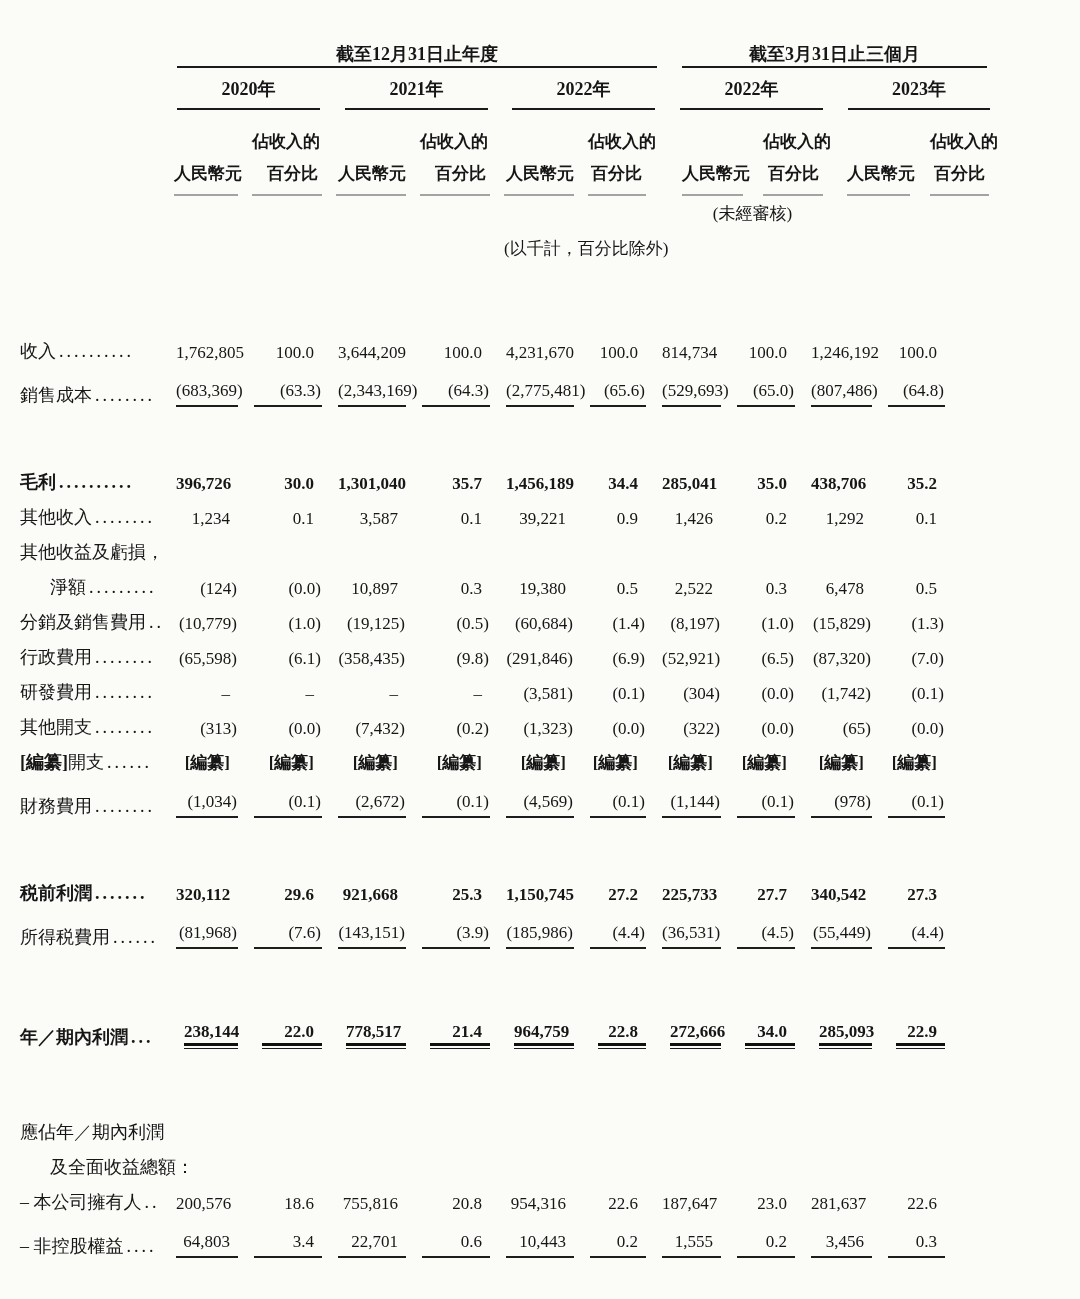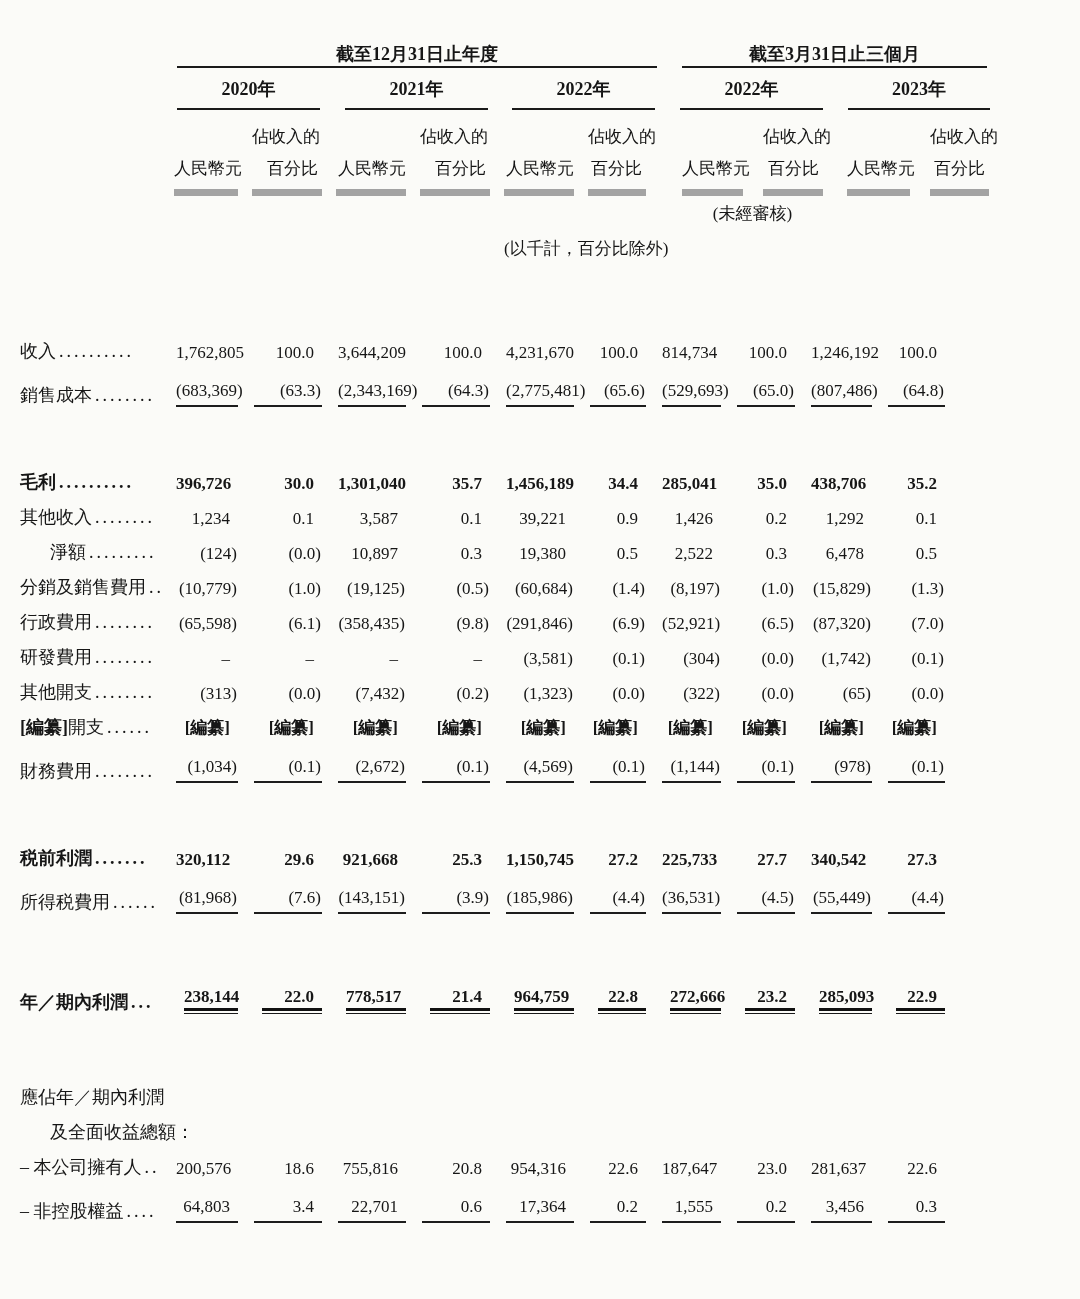--- a/index.html
+++ b/index.html
@@ -26,8 +26,8 @@
          font-weight:bold;font-size:18px;}
 
   tr.h3 th{height:86px;}
-  .subline{border-bottom:7px solid #a3a3a3;padding-bottom:5px;margin-left:14px;
-           text-align:right;font-weight:normal;font-size:17px;line-height:1.85;
+  .subline{border-bottom:2px solid #a3a3a3;padding-bottom:5px;margin-left:14px;
+           text-align:right;font-weight:bold;font-size:17px;line-height:1.85;
            position:relative;white-space:nowrap;}
   .subline .tr-pad{padding-right:4px;}
 

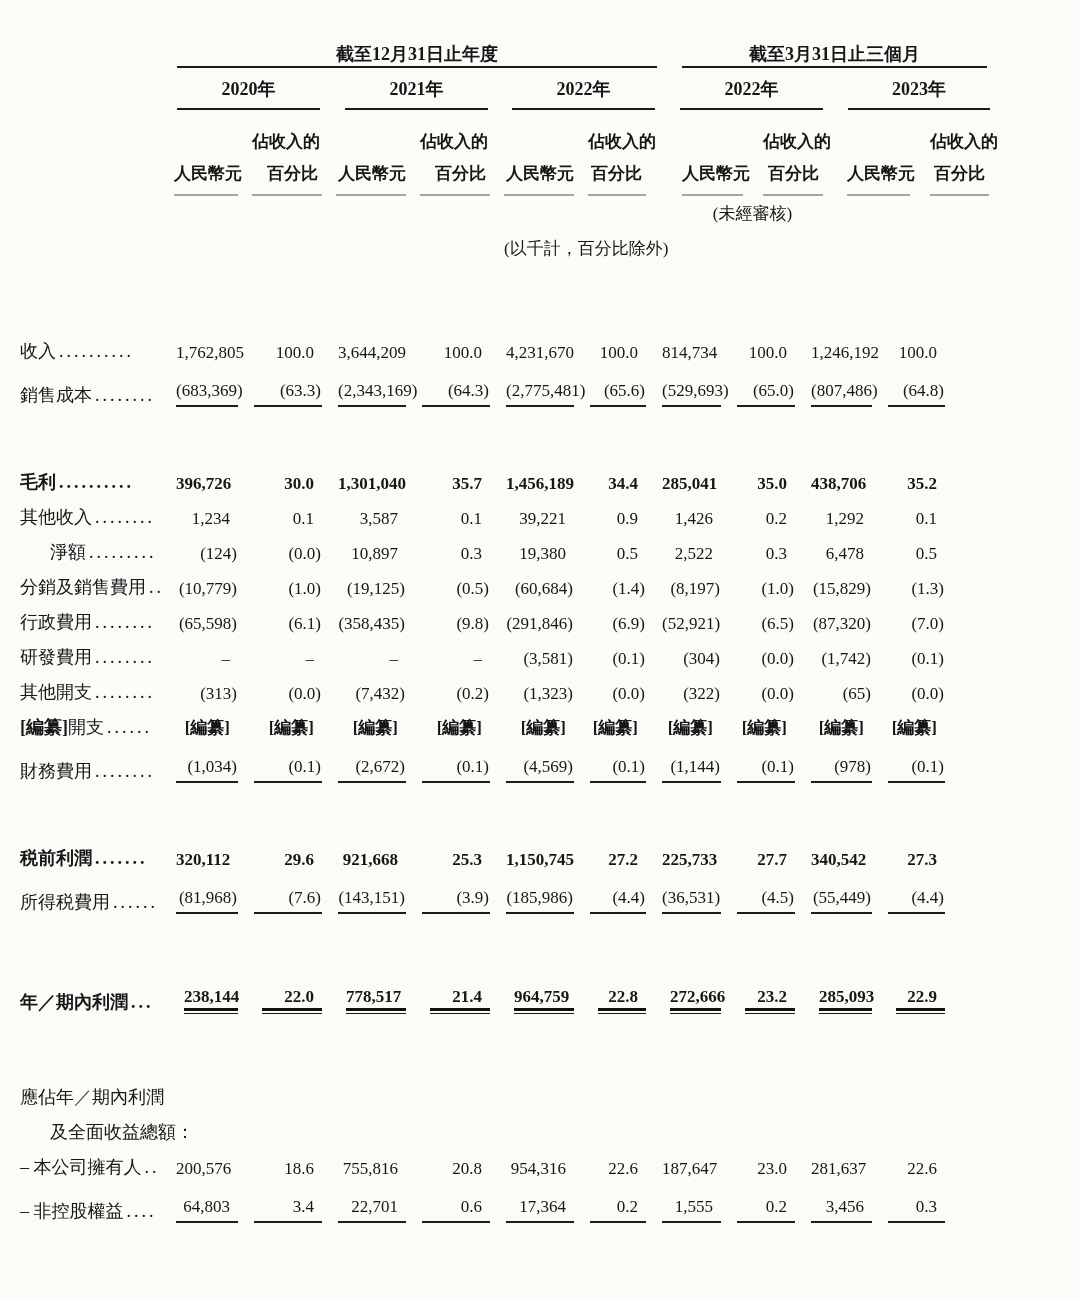--- a/index.html
+++ b/index.html
@@ -299,6 +299,9 @@
           </td>
         </tr>
         <tr class="r">
+          <td class="lbl" colspan="11">其他收益及虧損，</td>
+        </tr>
+        <tr class="r">
           <td class="lbl ind">淨額<span class="dots">.........</span></td>
           <td class="d">
             <div class="u"><span class="v">(124<span class="pr">)</span></span></div>

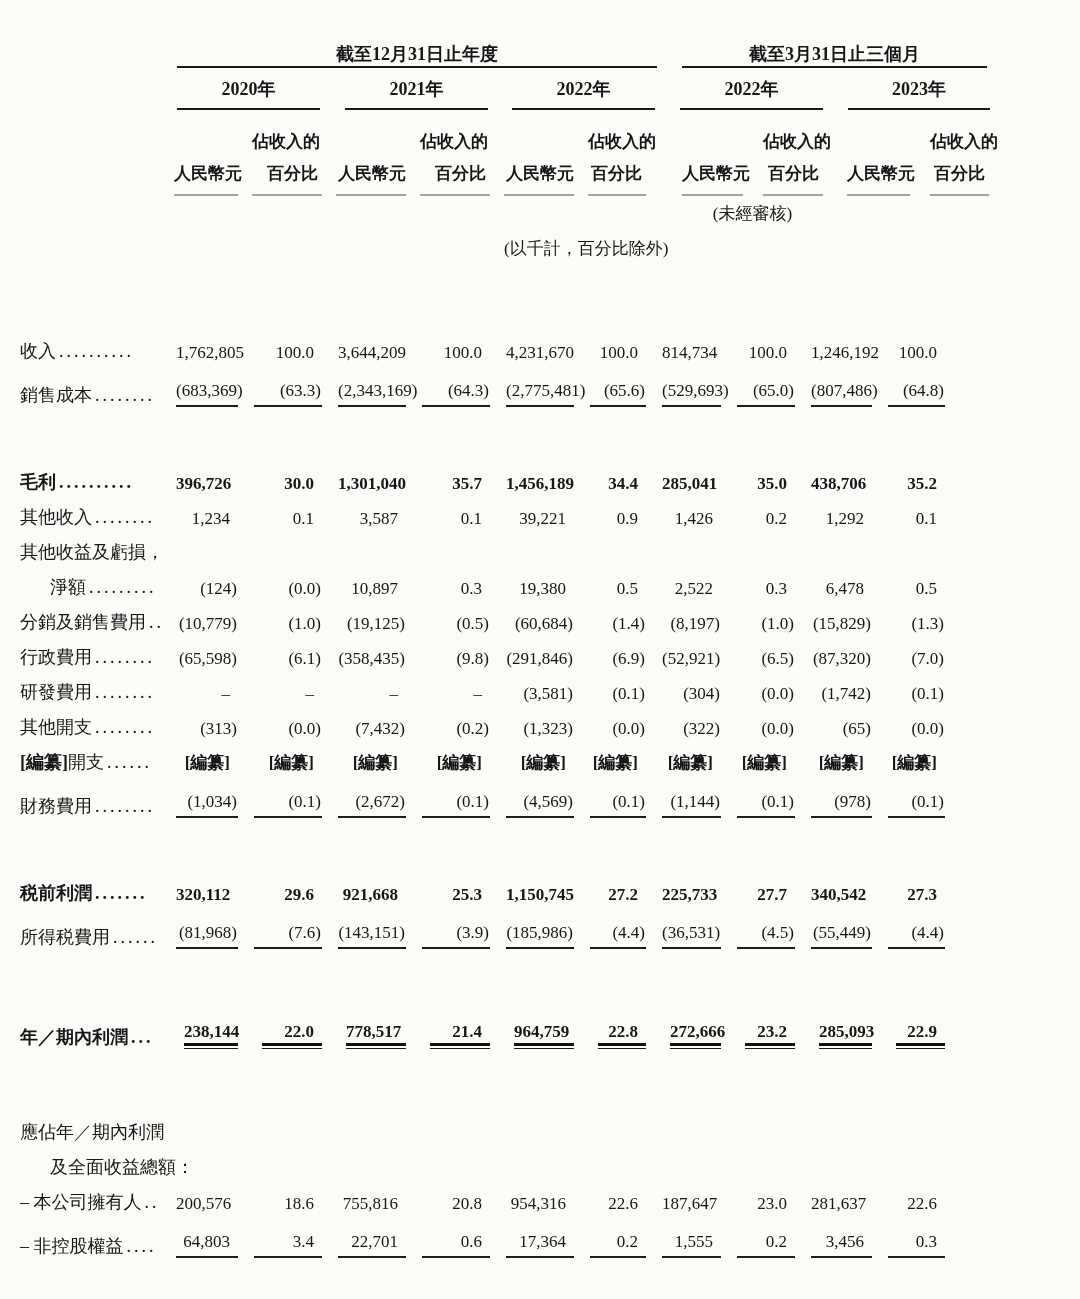--- a/index.html
+++ b/index.html
@@ -643,7 +643,7 @@
           </td>
           <td class="d">
             <div class="du-outer">
-              <div class="du-inner"><span class="v b">23.2</span></div>
+              <div class="du-inner"><span class="v b">34.0</span></div>
             </div>
           </td>
           <td class="d">

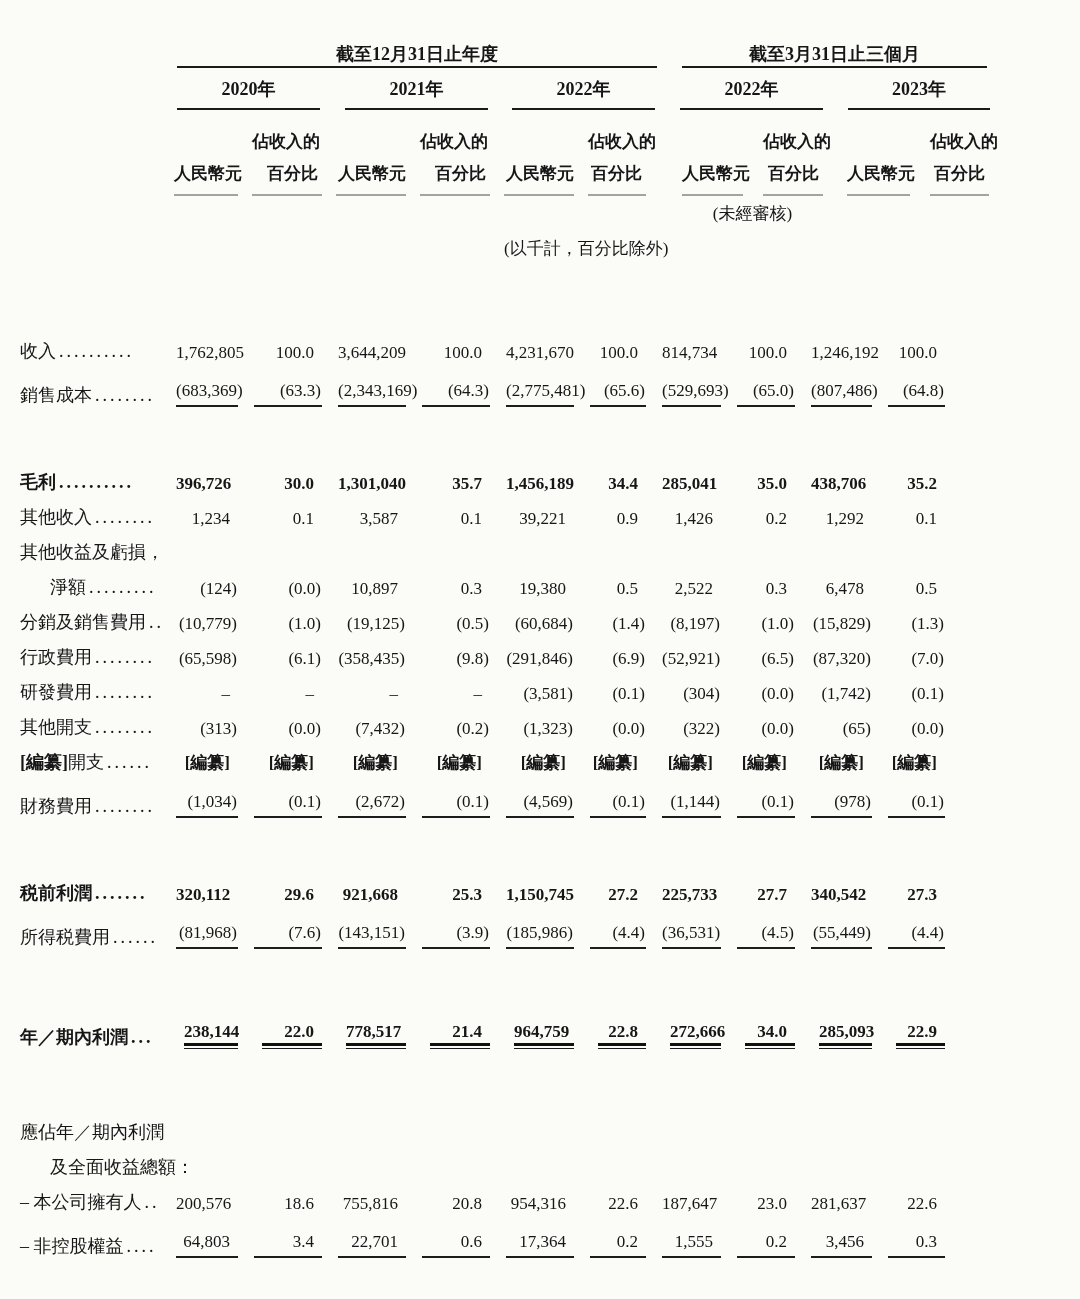--- a/index.html
+++ b/index.html
@@ -714,7 +714,7 @@
             <div class="u sgl"><span class="v">0.6</span></div>
           </td>
           <td class="d">
-            <div class="u sgl"><span class="v">17,364</span></div>
+            <div class="u sgl"><span class="v">10,443</span></div>
           </td>
           <td class="d">
             <div class="u sgl"><span class="v">0.2</span></div>

